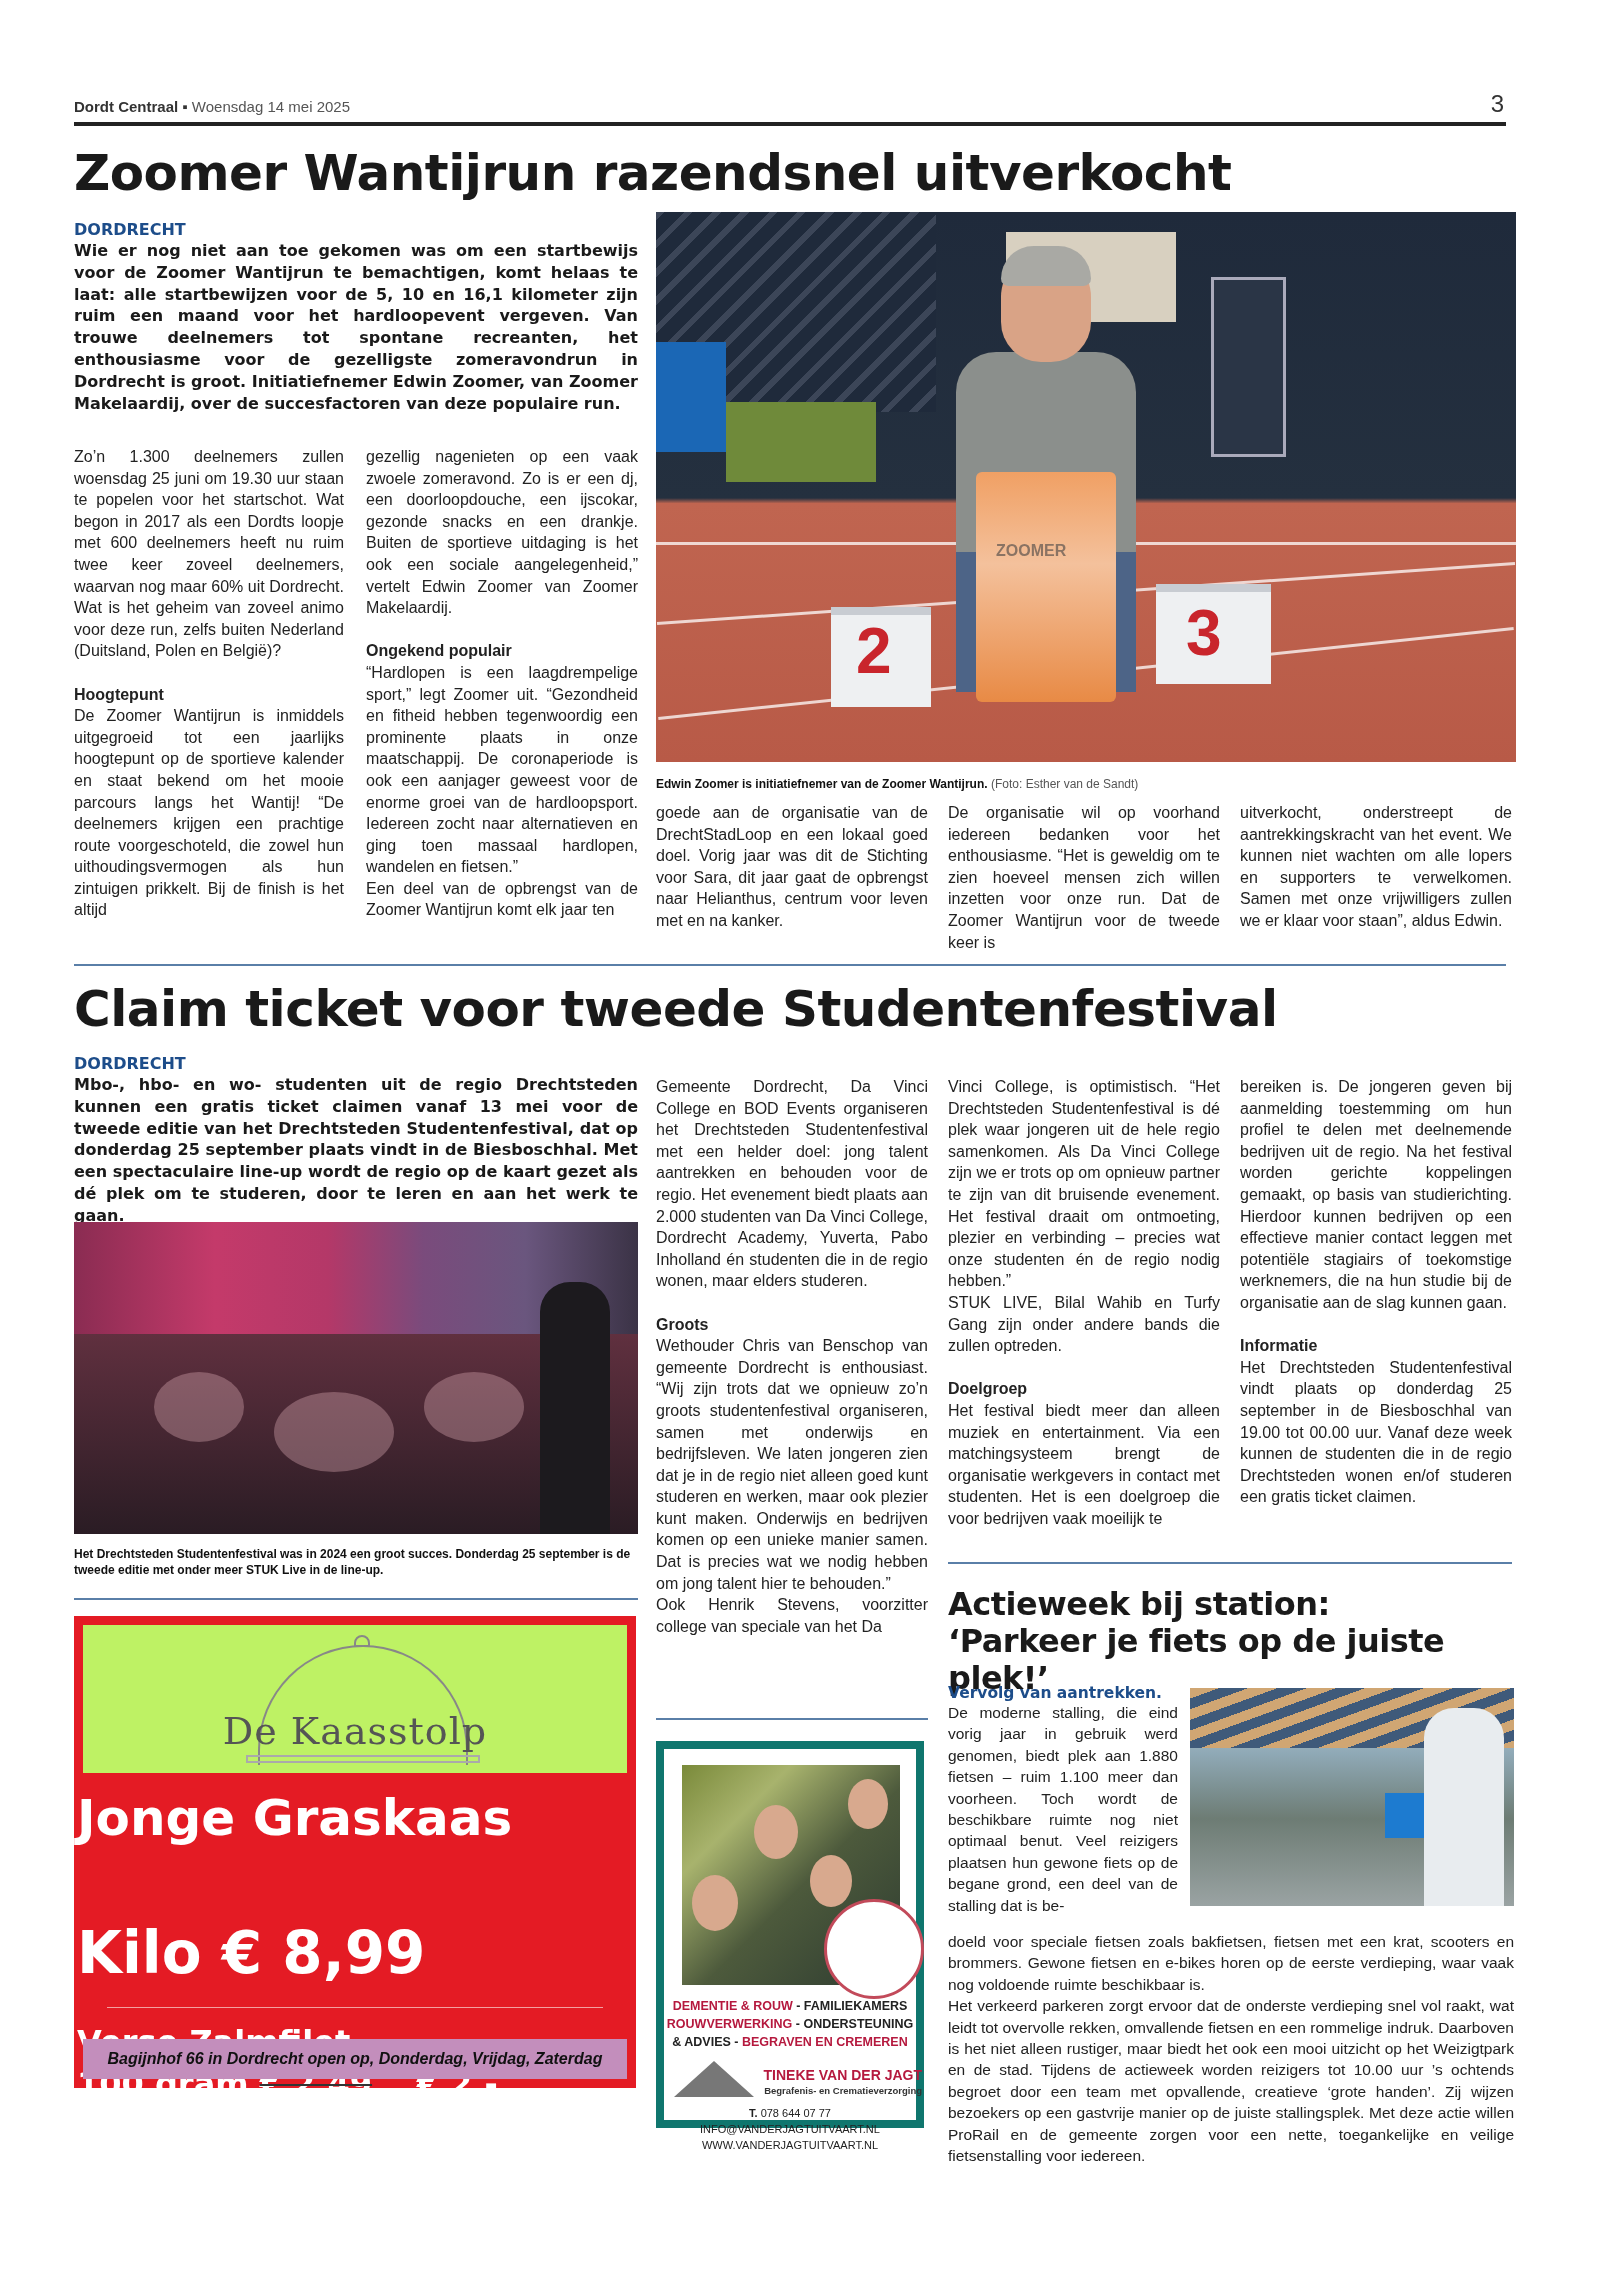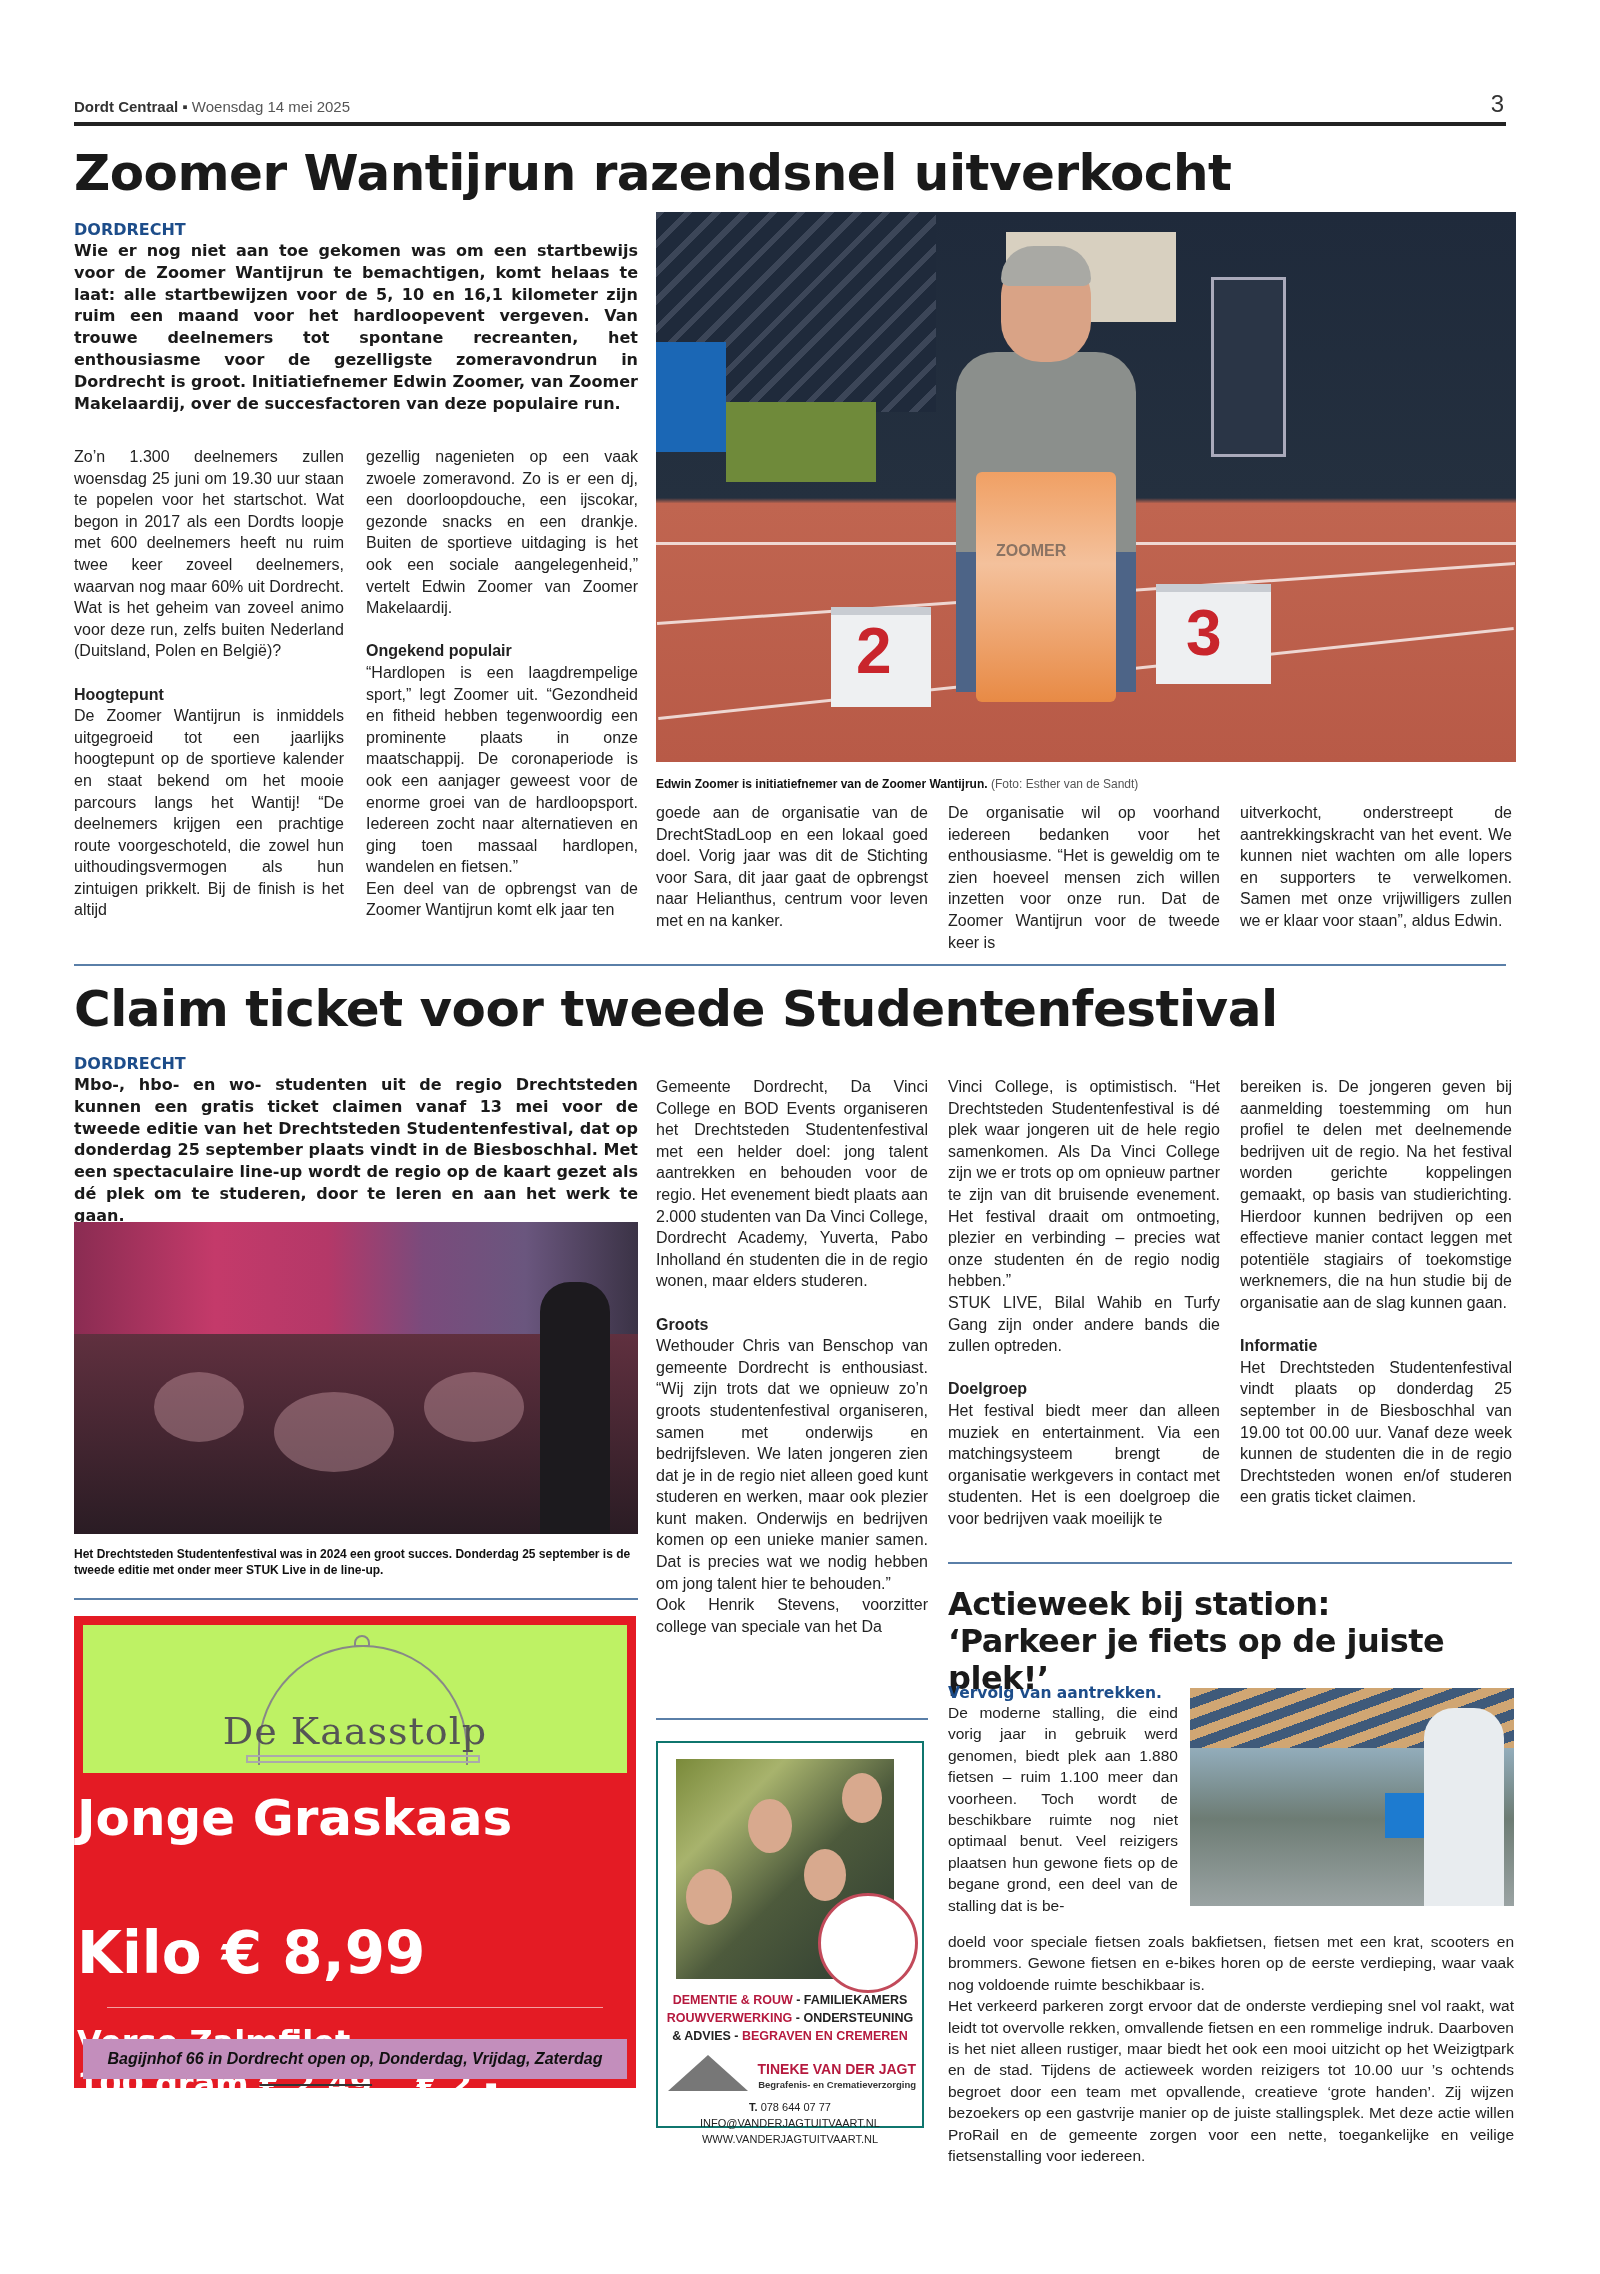--- a/index.html
+++ b/index.html
@@ -59,7 +59,7 @@
 .ad1 .strike{text-decoration:line-through;text-decoration-thickness:2px;text-decoration-color:#333}
 .ad1 .foot{position:absolute;left:6px;right:6px;bottom:6px;height:40px;background:#c38ebc;color:#111;font-style:italic;font-weight:bold;font-size:16px;line-height:40px;text-align:center}
 
-.ad2{left:656px;top:1741px;width:268px;height:387px;border:2px solid #0f766e;background:#fff}
+.ad2{left:656px;top:1741px;width:268px;height:387px;border:8px solid #0f766e;background:#fff}
 .ad2 .img{position:absolute;left:18px;top:16px;width:218px;height:220px;background:linear-gradient(135deg,#7a8a3a 0%,#a8b36d 25%,#4d5a3c 55%,#2d3b30 100%)}
 .ad2 .img .face{position:absolute;border-radius:50%;background:#d8a98e}
 .ad2 .img .badge{position:absolute;right:-24px;bottom:-14px;width:100px;height:100px;border-radius:50%;background:#fff;border:3px solid #c24a5a}

